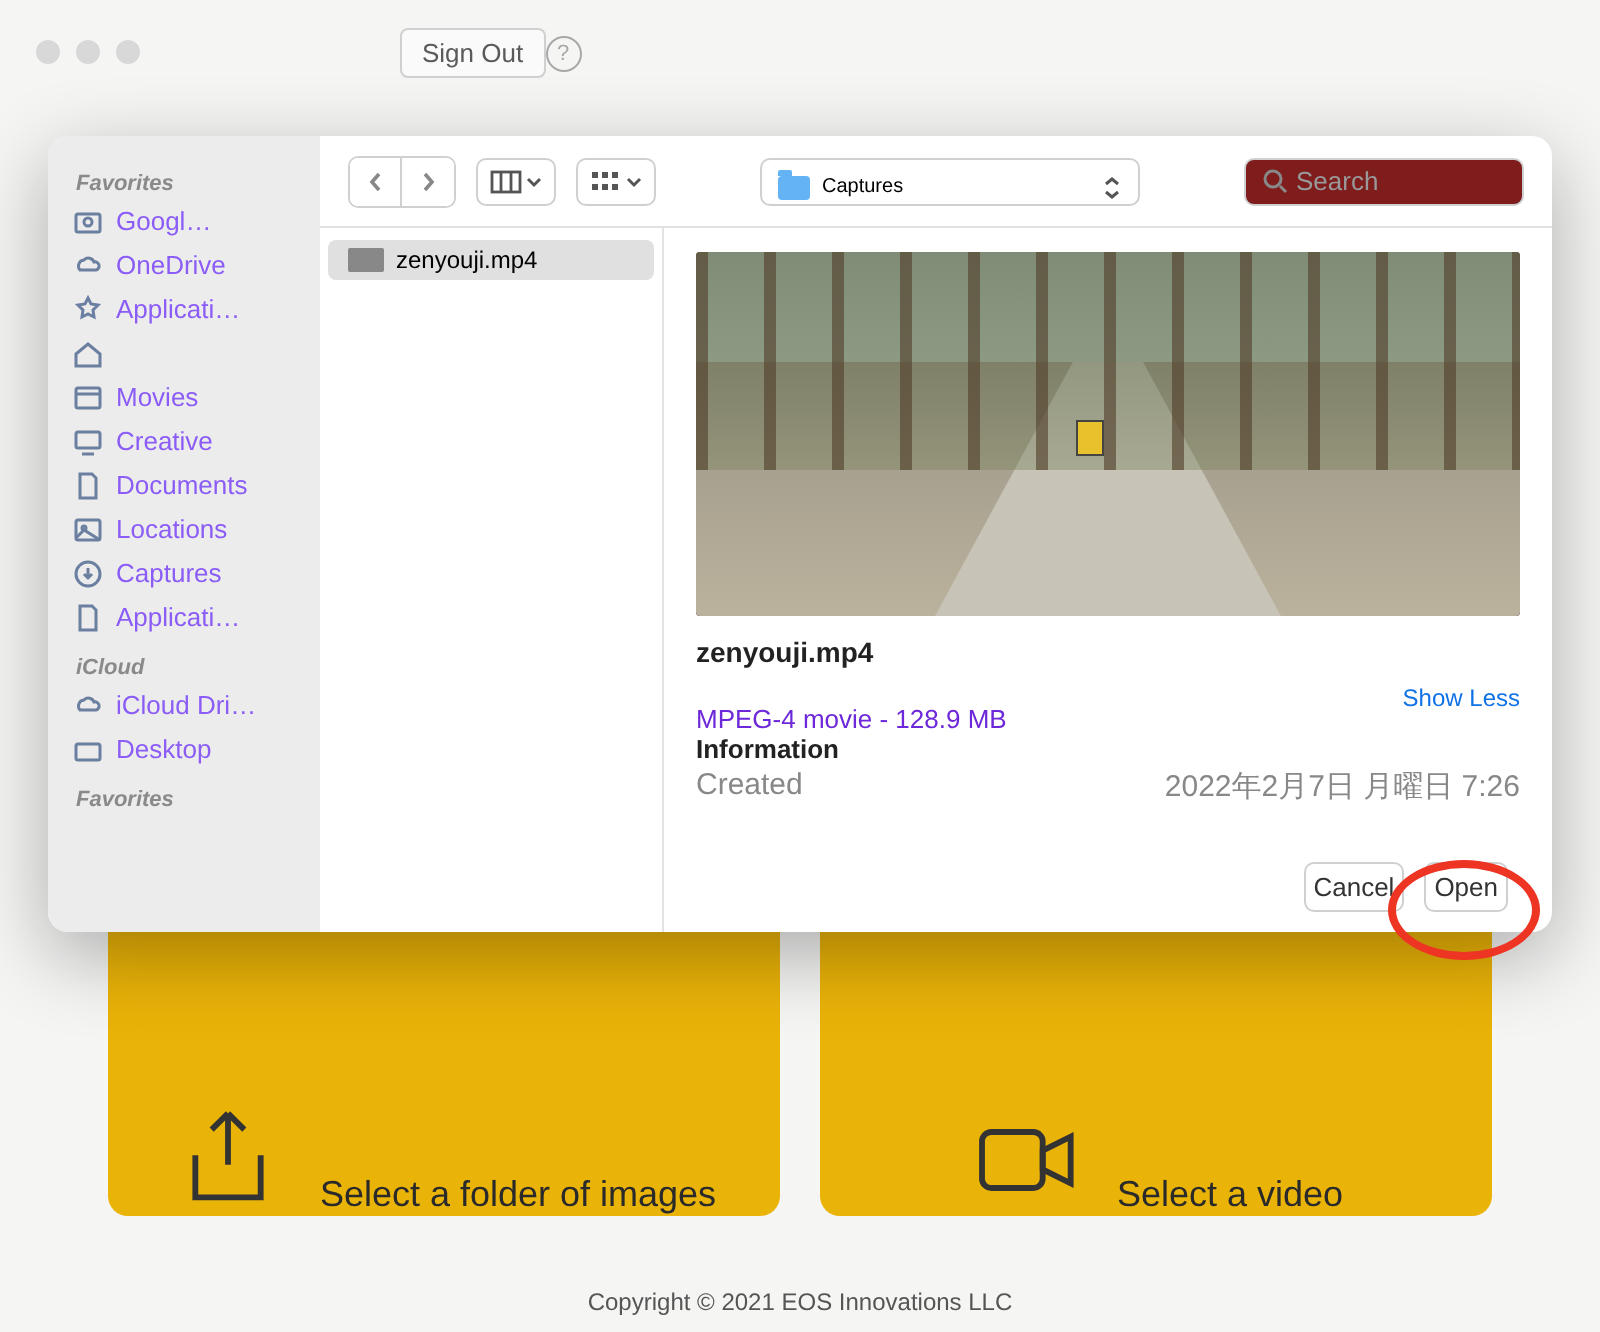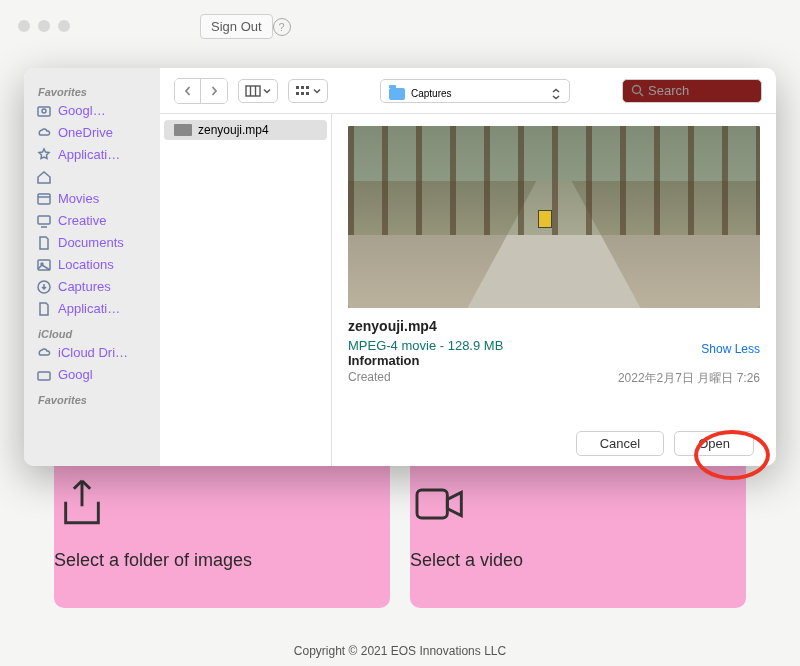--- a/index.html
+++ b/index.html
@@ -58,7 +58,7 @@
 
 .meta { padding-top: 10px; font-size: 13px; position: relative; }
 .meta h3 { font-size: 14px; font-weight: 600; color: #222; }
-.meta .sub { color: #0f766e; margin-top: 4px; }
+.meta .sub { color: #6d28d9; margin-top: 18px; }
 .meta .info { font-weight: 600; color:#222; }
 .meta .created-row { display: flex; justify-content: space-between; color: #888; margin-top: 2px; font-size: 12px; }
 .show-less { position: absolute; right: 0; top: 34px; color: #1072e4; font-size: 12px; }

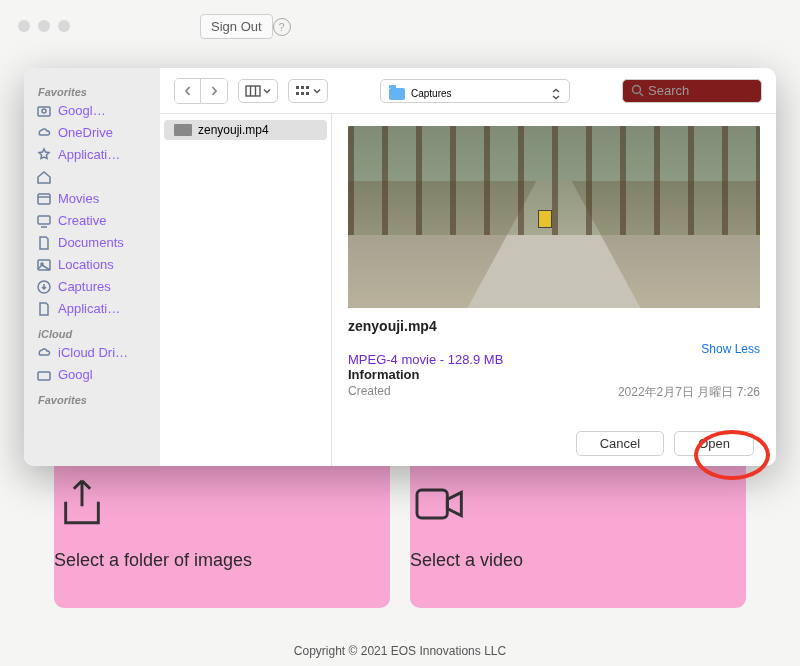--- a/index.html
+++ b/index.html
@@ -182,7 +182,7 @@
         <svg viewBox="0 0 16 16" fill="none" stroke="#6b7fa0" stroke-width="1.5">
           <rect x="2" y="5" width="12" height="8" rx="1"></rect>
         </svg>
-        <span>Googl</span>
+        <span>Desktop</span>
       </div>
 
     <div class="sb-header">Favorites</div>

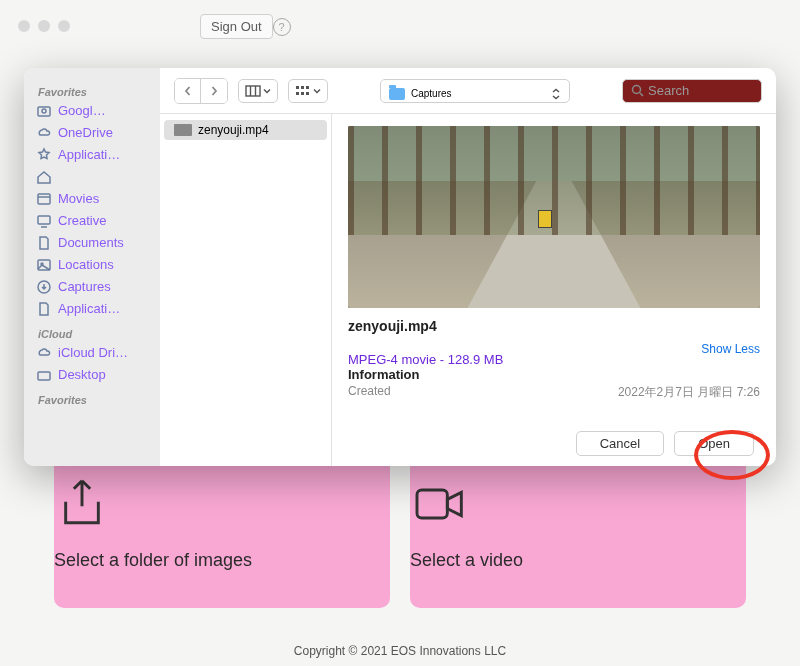--- a/index.html
+++ b/index.html
@@ -60,7 +60,7 @@
 .meta h3 { font-size: 14px; font-weight: 600; color: #222; }
 .meta .sub { color: #6d28d9; margin-top: 18px; }
 .meta .info { font-weight: 600; color:#222; }
-.meta .created-row { display: flex; justify-content: space-between; color: #888; margin-top: 2px; font-size: 12px; }
+.meta .created-row { display: flex; justify-content: space-between; color: #888; margin-top: 2px; font-size: 15px; }
 .show-less { position: absolute; right: 0; top: 34px; color: #1072e4; font-size: 12px; }
 
 .dialog-buttons { position: absolute; bottom: 10px; right: 22px; display: flex; gap: 10px; }

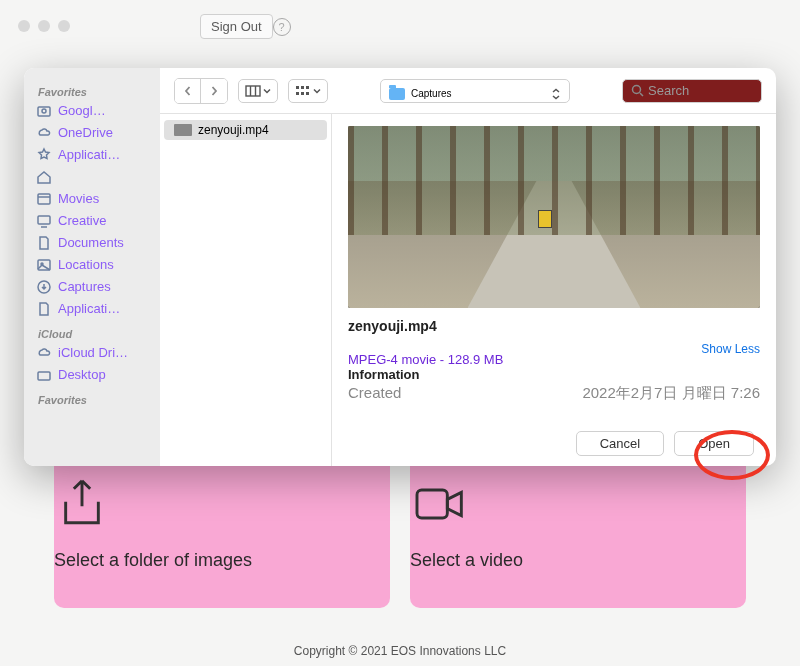--- a/index.html
+++ b/index.html
@@ -64,7 +64,7 @@
 .show-less { position: absolute; right: 0; top: 34px; color: #1072e4; font-size: 12px; }
 
 .dialog-buttons { position: absolute; bottom: 10px; right: 22px; display: flex; gap: 10px; }
-.dialog-buttons button { padding: 4px 23px; border: 1px solid #d0d0d0; border-radius: 5px; background: #fff; font-size: 13px; color: #333; }
+.dialog-buttons button { padding: 4px 4px; border: 1px solid #d0d0d0; border-radius: 5px; background: #fff; font-size: 13px; color: #333; }
 
 .highlight-circle { position: absolute; width: 76px; height: 50px; border: 4px solid #ee3524; border-radius: 50%; pointer-events: none; }
 </style>

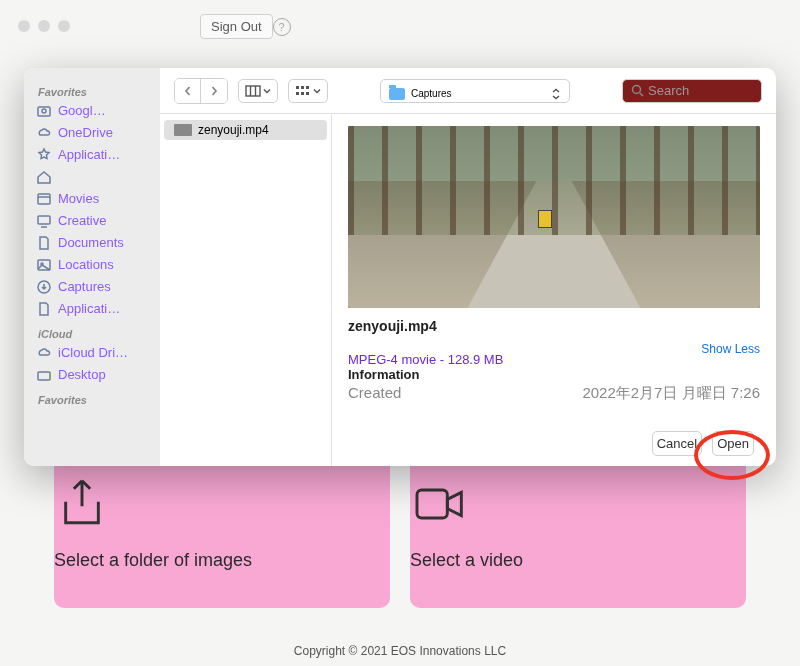--- a/index.html
+++ b/index.html
@@ -13,7 +13,7 @@
 .help-icon { width: 18px; height: 18px; border: 1.5px solid #a8a8a8; color: #a8a8a8; border-radius: 50%; display: flex; align-items: center; justify-content: center; font-size: 11px; }
 
 .main-cards { position: absolute; bottom: 58px; left: 54px; right: 54px; display: flex; gap: 20px; }
-.card { flex: 1; height: 170px; background: #f9a8d4; border-radius: 10px; display: flex; flex-direction: column; align-items: flex-start; justify-content: center; gap: 18px; }
+.card { flex: 1; height: 170px; background: #eab308; border-radius: 10px; display: flex; flex-direction: row; align-items: flex-end; justify-content: center; gap: 18px; }
 .card svg { width: 56px; height: 56px; }
 .card-label { font-size: 18px; color: #2a2a2a; }
 

